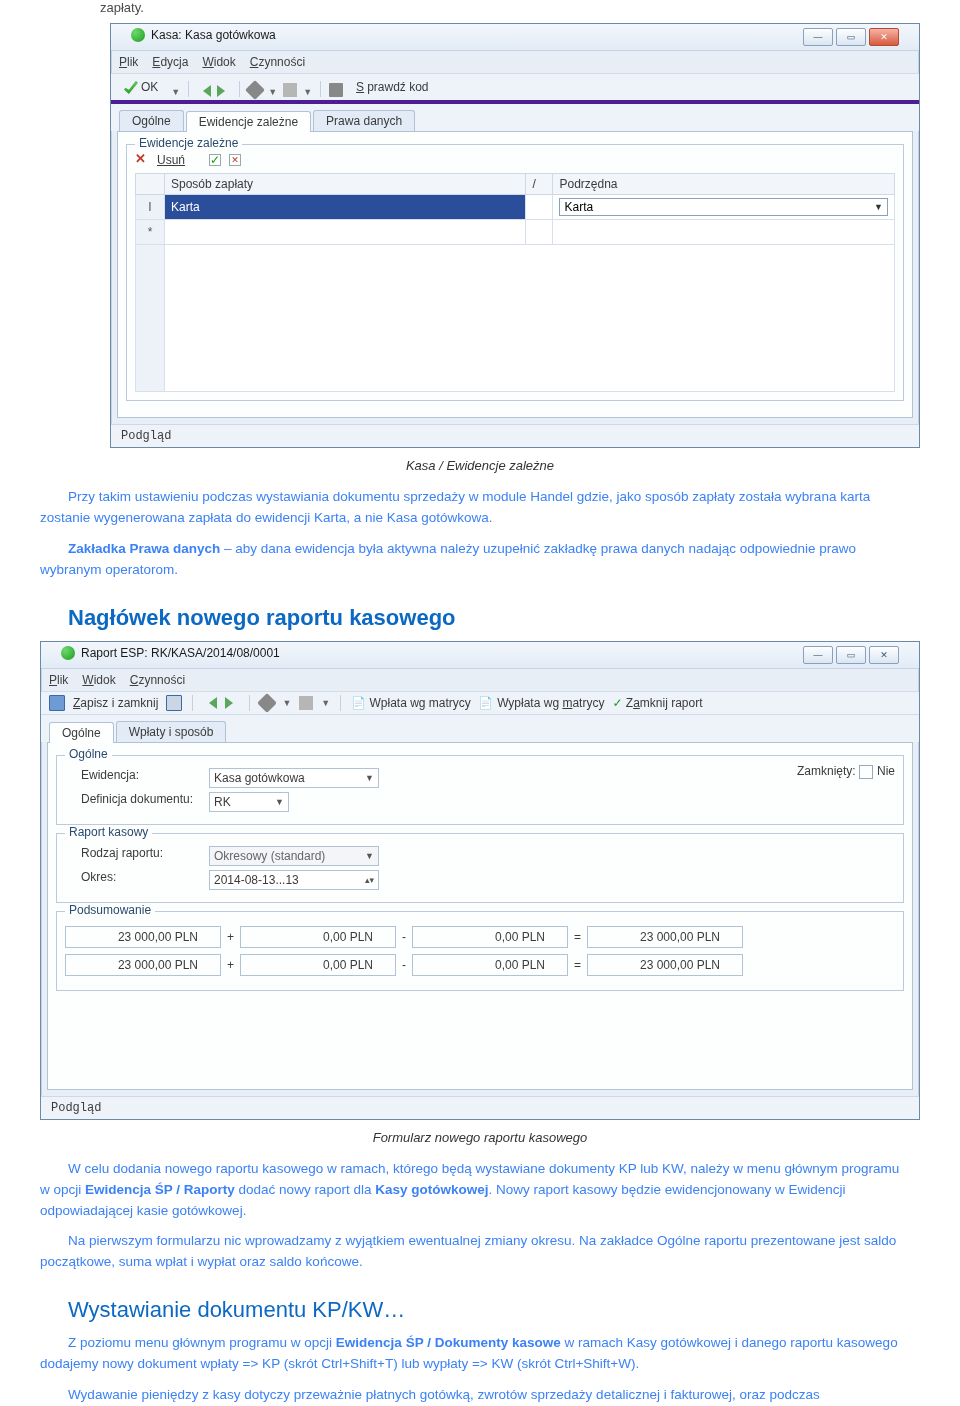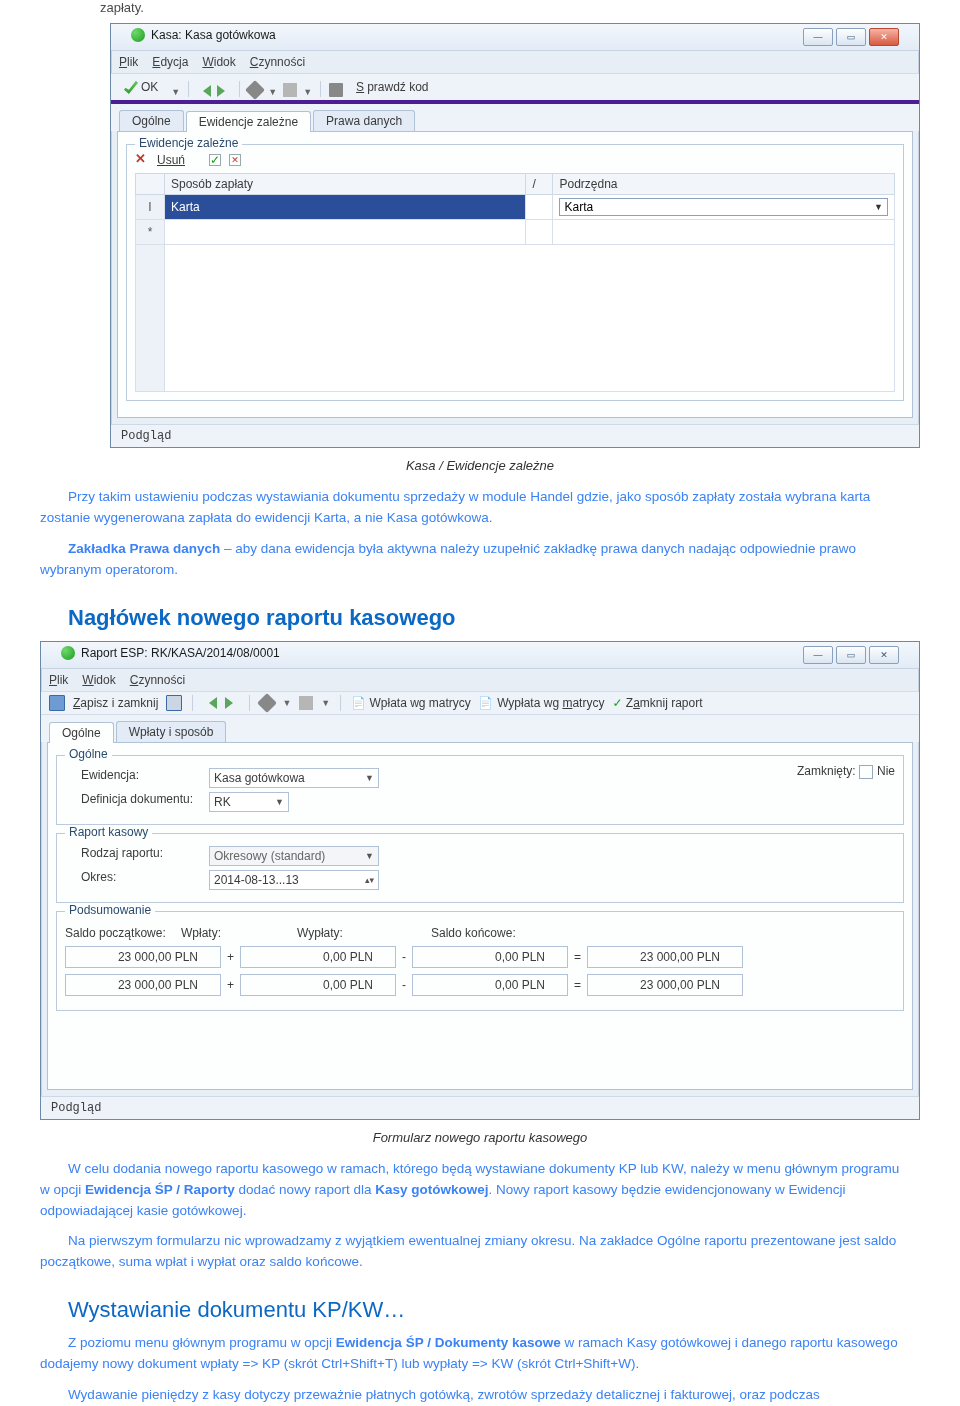--- a/index.html
+++ b/index.html
@@ -261,12 +261,6 @@
     <div class="groupbox">
       <span class="legend">Podsumowanie</span>
       <div class="sumrow">
-        <div class="sumlabel">Saldo początkowe:</div>
-        <div class="sumlabel">Wpłaty:</div>
-        <div class="sumlabel">Wypłaty:</div>
-        <div class="sumlabel" style="width:auto;margin-left:18px">Saldo końcowe:</div>
-      </div>
-      <div class="sumrow">
         <div class="sumcell">23 000,00 PLN</div>
           <span>+</span>
         <div class="sumcell">0,00 PLN</div>

